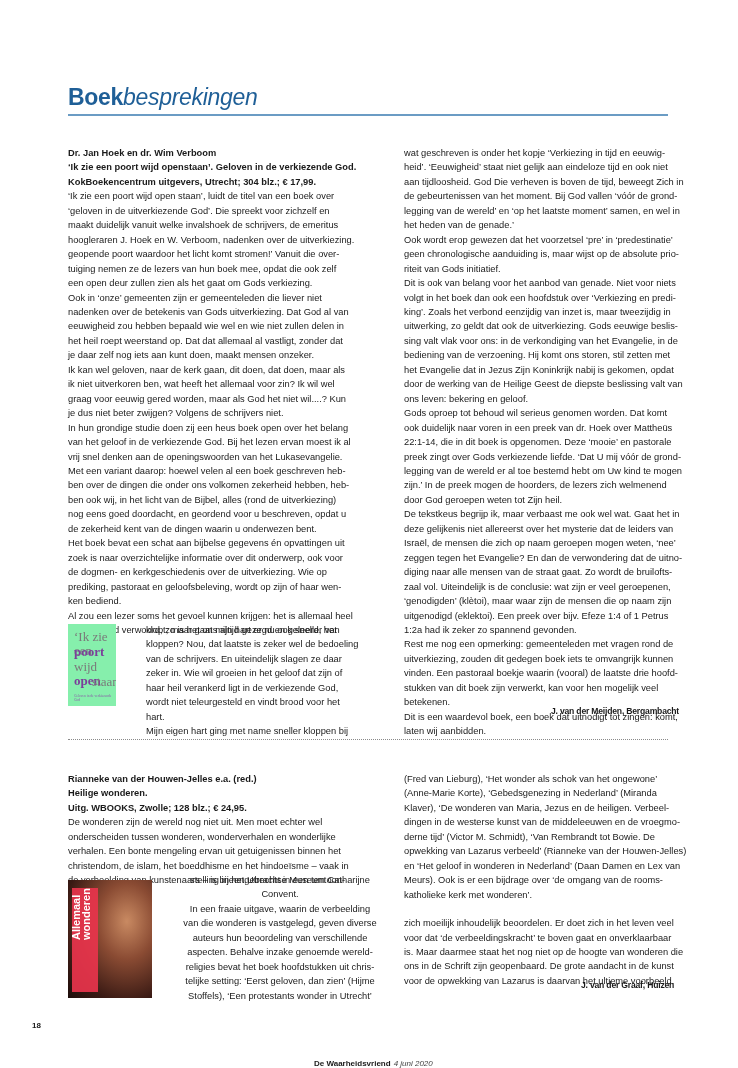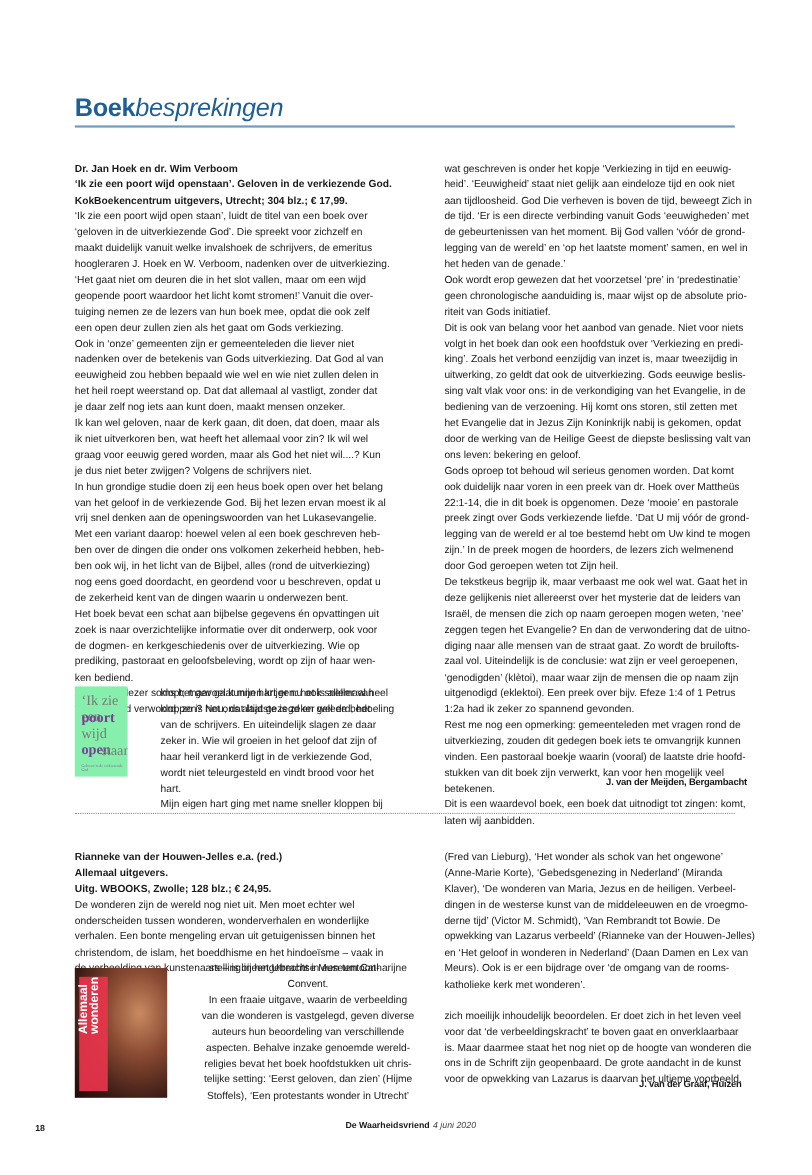--- a/index.html
+++ b/index.html
@@ -97,7 +97,6 @@
       <span class="line">wat geschreven is onder het kopje ‘Verkiezing in tijd en eeuwig-</span>
       <span class="line">heid’. ‘Eeuwigheid’ staat niet gelijk aan eindeloze tijd en ook niet</span>
       <span class="line">aan tijdloosheid. God Die verheven is boven de tijd, beweegt Zich in</span>
-      <span class="line">de tijd. ‘Er is een directe verbinding vanuit Gods ‘eeuwigheden’ met</span>
       <span class="line">de gebeurtenissen van het moment. Bij God vallen ‘vóór de grond-</span>
       <span class="line">legging van de wereld’ en ‘op het laatste moment’ samen, en wel in</span>
       <span class="line">het heden van de genade.’</span>

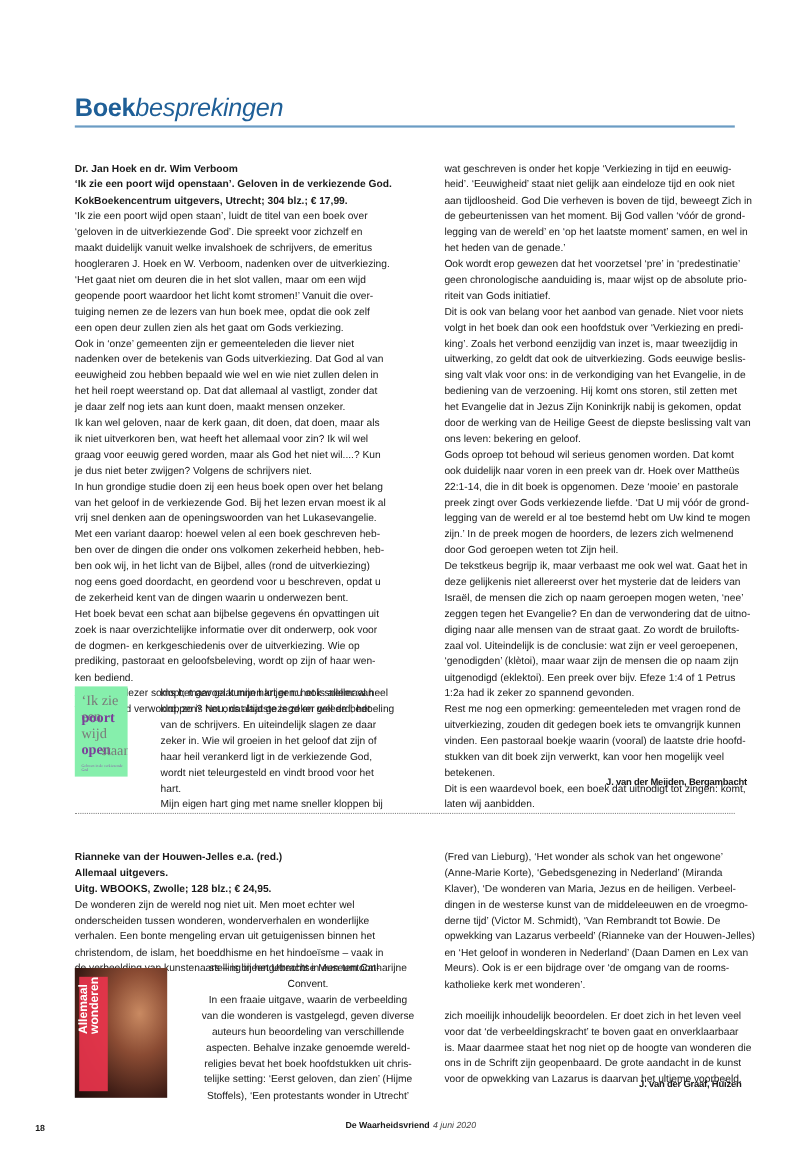--- a/index.html
+++ b/index.html
@@ -41,7 +41,6 @@
       <span class="line">‘geloven in de uitverkiezende God’. Die spreekt voor zichzelf en</span>
       <span class="line">maakt duidelijk vanuit welke invalshoek de schrijvers, de emeritus</span>
       <span class="line">hoogleraren J. Hoek en W. Verboom, nadenken over de uitverkiezing.</span>
-      <span class="line">‘Het gaat niet om deuren die in het slot vallen, maar om een wijd</span>
       <span class="line">geopende poort waardoor het licht komt stromen!’ Vanuit die over-</span>
       <span class="line">tuiging nemen ze de lezers van hun boek mee, opdat die ook zelf</span>
       <span class="line">een open deur zullen zien als het gaat om Gods verkiezing.</span>

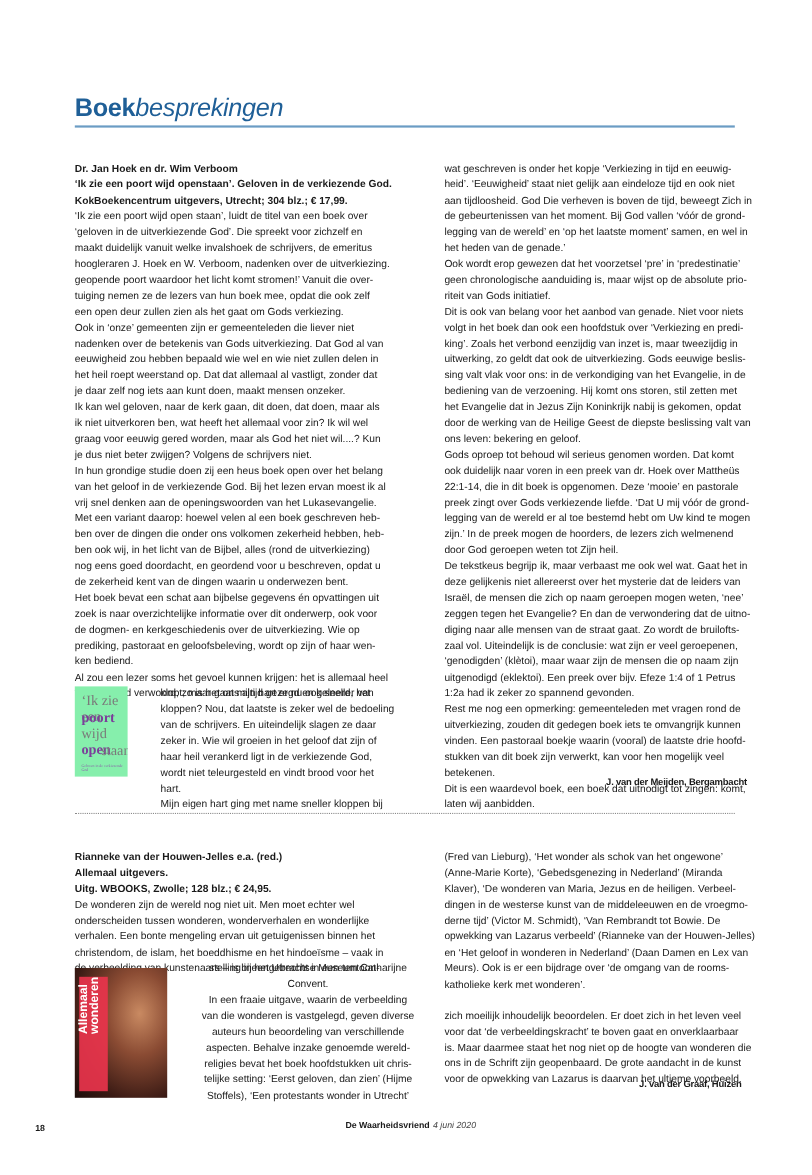--- a/index.html
+++ b/index.html
@@ -142,7 +142,7 @@
 
 <div class="col" style="left:68px; top:760px; width:320px;">
   <span class="line b">Rianneke van der Houwen-Jelles e.a. (red.)</span>
-  <span class="line b">Allemaal uitgevers.</span>
+  <span class="line b">Heilige wonderen.</span>
   <span class="line b">Uitg. WBOOKS, Zwolle; 128 blz.; € 24,95.</span>
   <div id="r2c1">
       <span class="line">De wonderen zijn de wereld nog niet uit. Men moet echter wel</span>

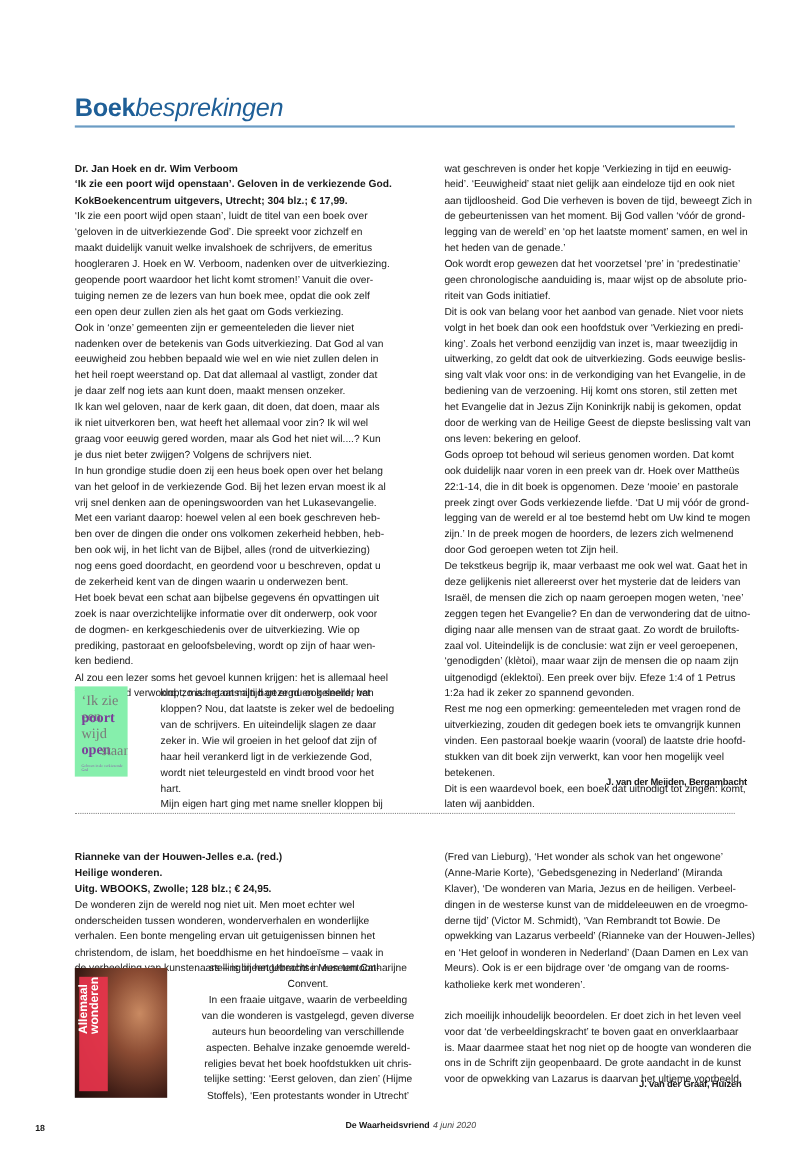--- a/index.html
+++ b/index.html
@@ -22,7 +22,7 @@
   .cover2 .band { position: absolute; left: 4px; top: 8px; width: 26px; height: 104px; background: #e8344c; opacity: 0.92; }
   .cover2 .vt { position: absolute; left: 3px; top: 60px; transform: rotate(-90deg); transform-origin: left top; color: #fff; font-family: "Liberation Sans", sans-serif; font-weight: bold; font-size: 11px; line-height: 10px; white-space: nowrap; }
   .footer-num { position: absolute; left: 32px; top: 1021px; font-size: 8px; font-weight: bold; font-family: "Liberation Sans", sans-serif; }
-  .footer-pub { position: absolute; left: 314px; top: 1018px; font-size: 8px; font-family: "Liberation Sans", sans-serif; white-space: nowrap; text-align: right; }
+  .footer-pub { position: absolute; left: 314px; top: 1059px; font-size: 8px; font-family: "Liberation Sans", sans-serif; white-space: nowrap; text-align: right; }
   .footer-pub .n { font-weight: bold; }
   .footer-pub .d { font-style: italic; color: #444; margin-left: 3px; }
 </style>

